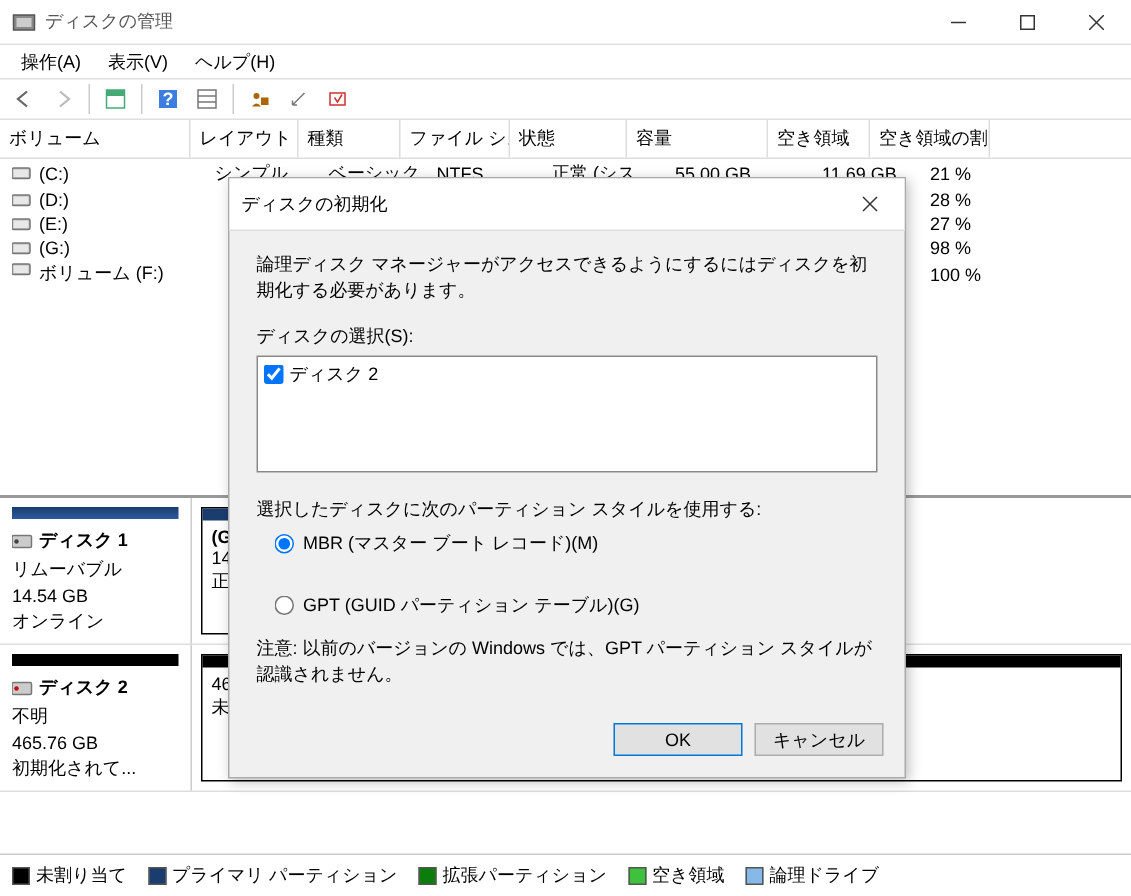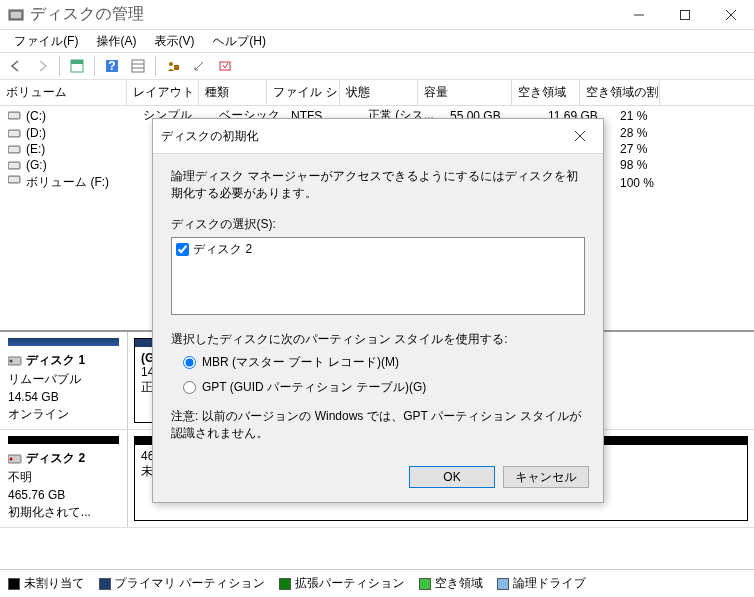--- a/index.html
+++ b/index.html
@@ -7,7 +7,7 @@
     
     .titlebar { height: 30px; display: flex; align-items: center; padding-left: 8px; background: #fff; border-bottom: 1px solid #e0e0e0; }
     .titlebar-icon { width: 16px; height: 16px; margin-right: 6px; }
-    .titlebar-title { flex: 1; color: #555; font-size: 16px; }
+    .titlebar-title { flex: 1; color: #555; font-size: 12px; }
     .titlebar-controls { display: flex; }
     .titlebar-btn { width: 46px; height: 30px; display: flex; align-items: center; justify-content: center; color: #555; }
     

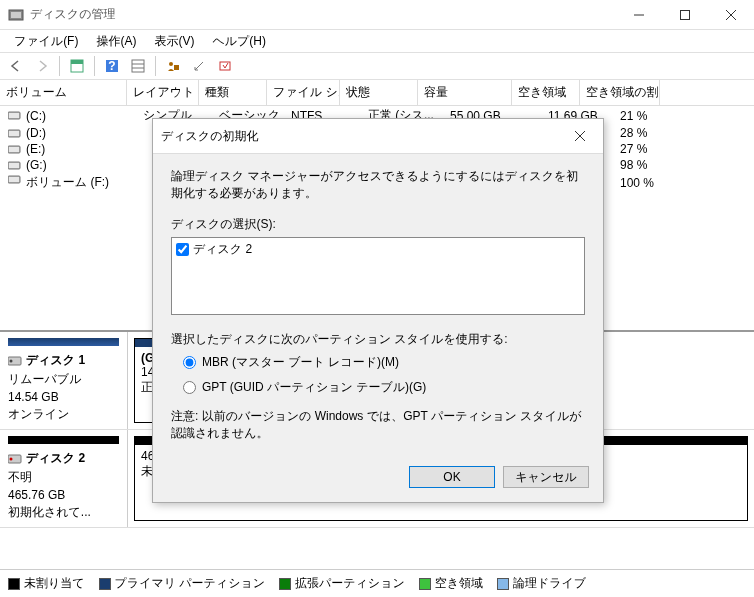--- a/index.html
+++ b/index.html
@@ -101,7 +101,6 @@
 </div>
 
 <div class="menubar">
-  <span class="menu-item">ファイル(F)</span>
   <span class="menu-item">操作(A)</span>
   <span class="menu-item">表示(V)</span>
   <span class="menu-item">ヘルプ(H)</span>

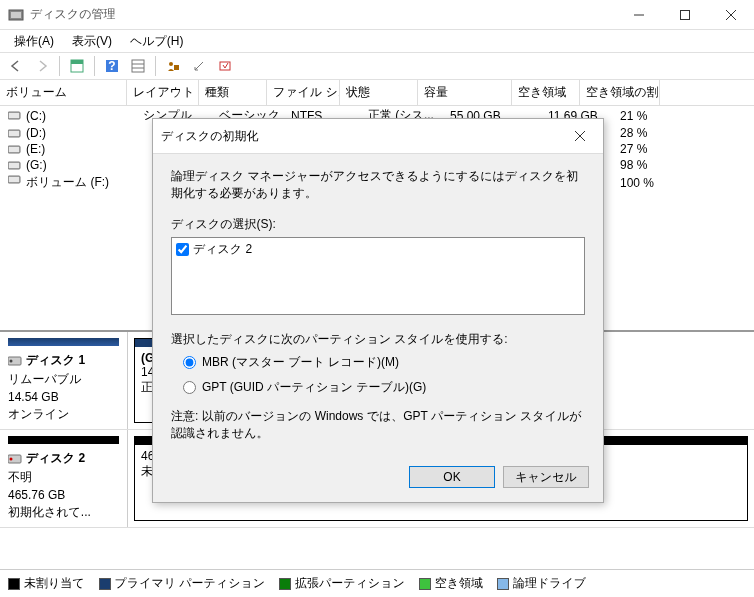--- a/index.html
+++ b/index.html
@@ -56,7 +56,7 @@
     .disk-listbox { border: 1px solid #888; background: #fff; height: 78px; padding: 2px; margin-bottom: 16px; overflow: auto; }
     .disk-listitem { display: flex; align-items: center; gap: 4px; padding: 1px 2px; }
     .disk-listitem input { margin: 0; }
-    .radio-group { margin: 6px 0 12px 12px; display: flex; flex-direction: column; gap: 8px; }
+    .radio-group { margin: 6px 0 12px 12px; display: flex; flex-direction: column; gap: 24px; }
     .radio-item { display: flex; align-items: center; gap: 6px; }
     .dialog-note { margin-top: 4px; }
     .dialog-buttons { display: flex; justify-content: flex-end; gap: 8px; padding: 8px 14px 14px; }

